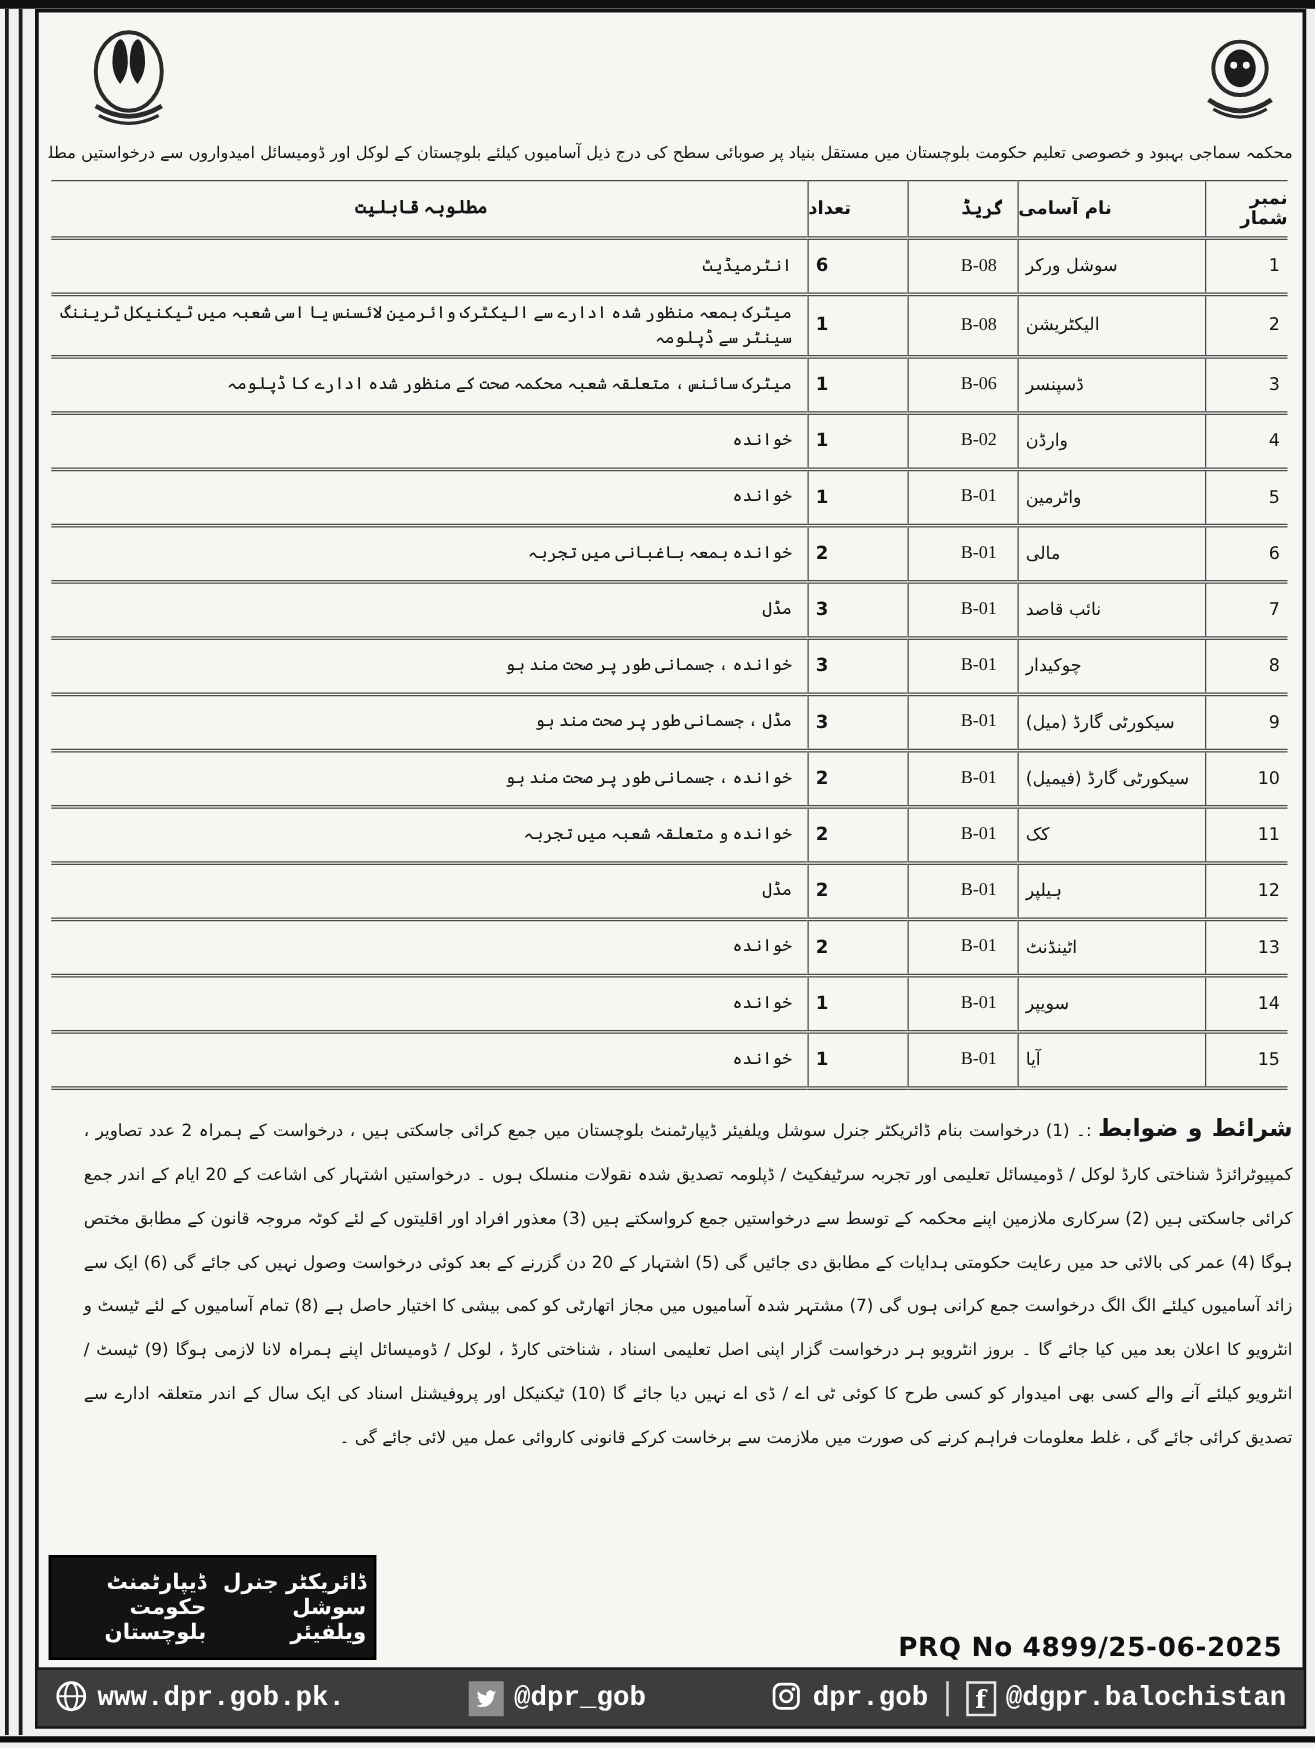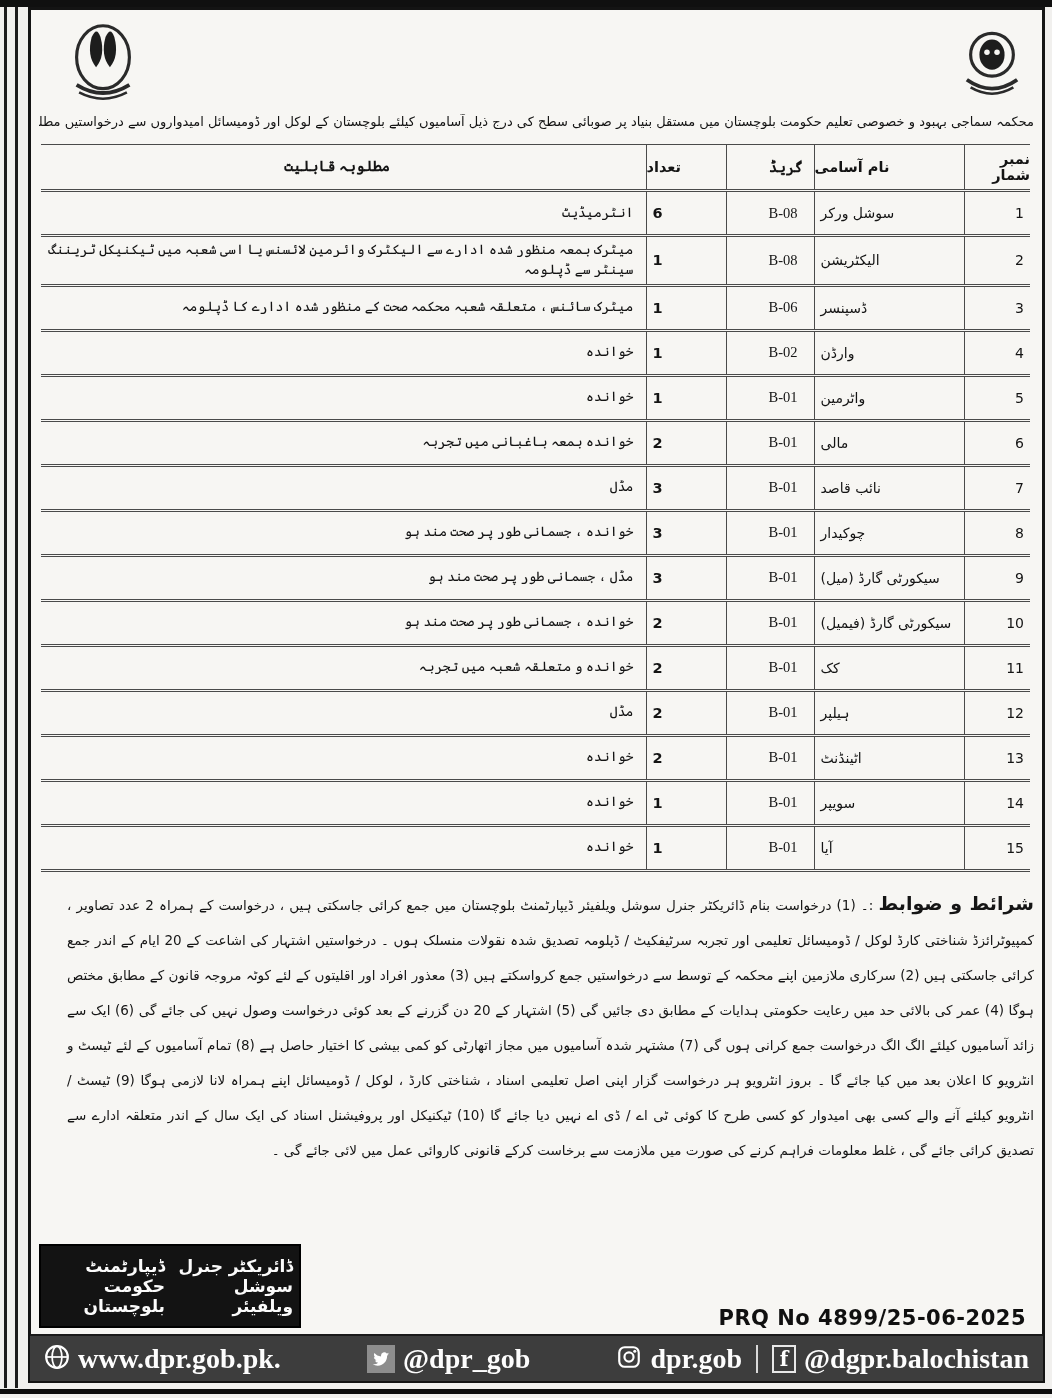--- a/index.html
+++ b/index.html
@@ -92,7 +92,7 @@
   }
   .social .item { display:flex; align-items:center; gap:8px; color:#fff; }
   .social .label {
-    font-family:Liberation Serif, serif; font-weight:bold; font-size:28px; color:#fdfdfd;
+    font-family:Liberation Mono, monospace; font-weight:bold; font-size:22px; color:#fdfdfd;
   }
   .sep { width:2px; height:28px; background:#d9d9d9; margin:0 4px; }
   .sp { flex:1; }

